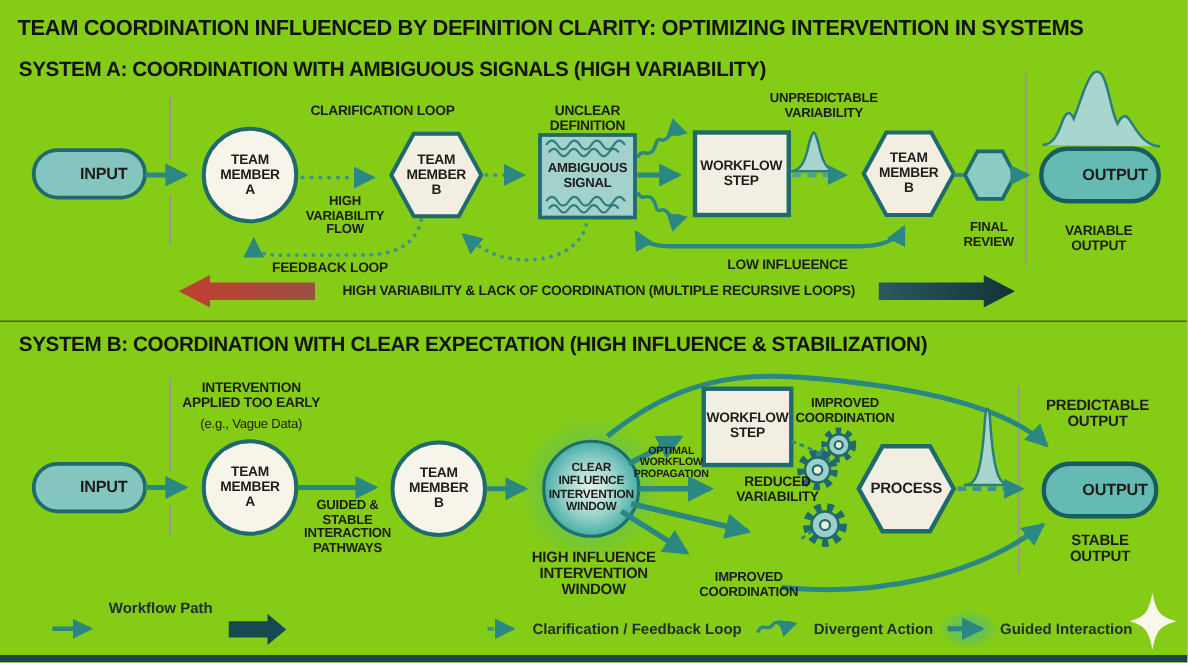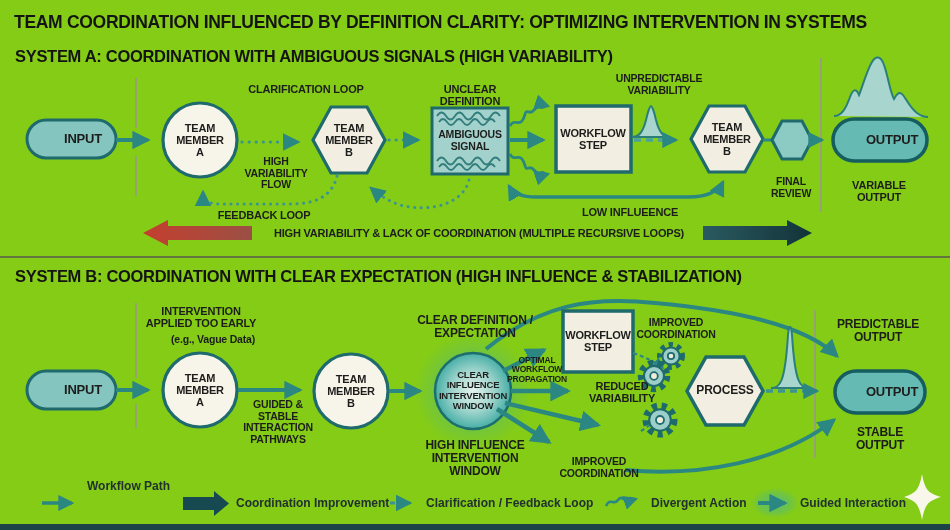--- a/index.html
+++ b/index.html
@@ -234,8 +234,6 @@
 <div class="lbl s11" style="left:351px;top:391px">TEAM
 MEMBER
 B</div>
-<div class="lbl s12" style="left:475px;top:327px">CLEAR DEFINITION /
-EXPECTATION</div>
 <div class="lbl s9" style="left:473px;top:391px">CLEAR
 INFLUENCE
 INTERVENTION

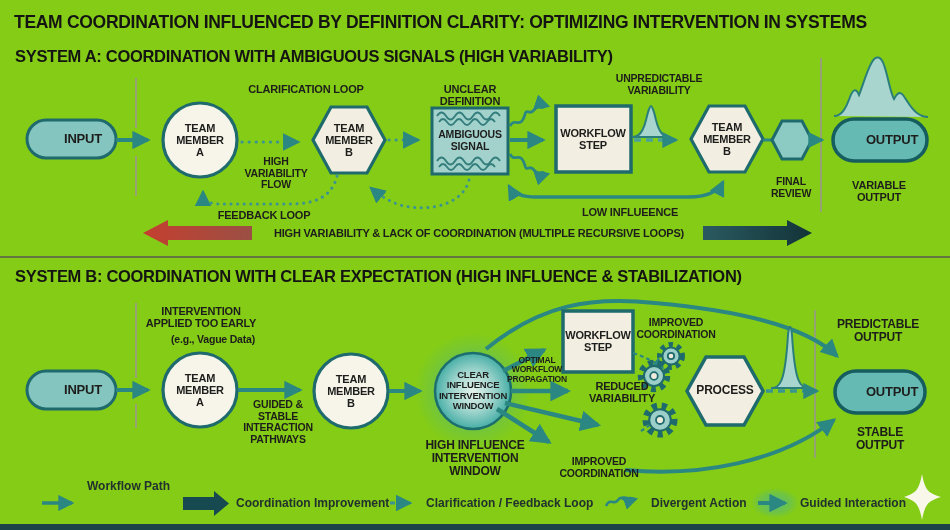--- a/index.html
+++ b/index.html
@@ -15,7 +15,7 @@
            letter-spacing:-0.3px;white-space:nowrap;color:#141412;}
   .s11{font-size:11px;} .s10{font-size:10.5px;} .s12{font-size:12px;}
   .s13{font-size:13px;margin-left:12px;} .s9{font-size:9.5px;} .s8{font-size:8.5px;}
-  .note{font-weight:700;font-size:10.5px;margin-left:12px;}
+  .note{font-weight:400;font-size:10.5px;}
   .legend-text{position:absolute;transform:translate(0,-50%);font-size:12px;
                font-weight:600;white-space:nowrap;color:#22302e;}
 </style>

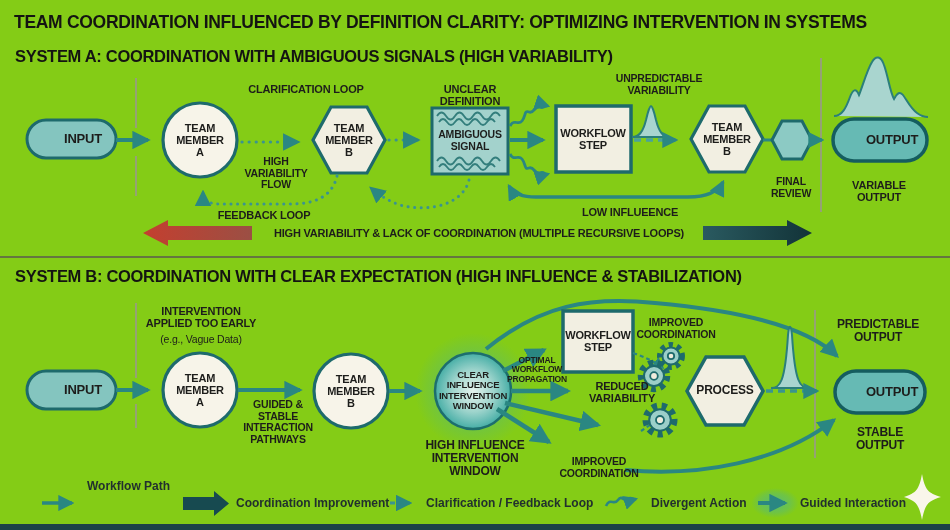--- a/index.html
+++ b/index.html
@@ -260,7 +260,6 @@
 OUTPUT</div>
 
 <div class="legend-text" style="left:87px;top:486px">Workflow Path</div>
-<div class="legend-text" style="left:236px;top:503px">Coordination Improvement</div>
 <div class="legend-text" style="left:426px;top:503px">Clarification / Feedback Loop</div>
 <div class="legend-text" style="left:651px;top:503px">Divergent Action</div>
 <div class="legend-text" style="left:800px;top:503px">Guided Interaction</div>

